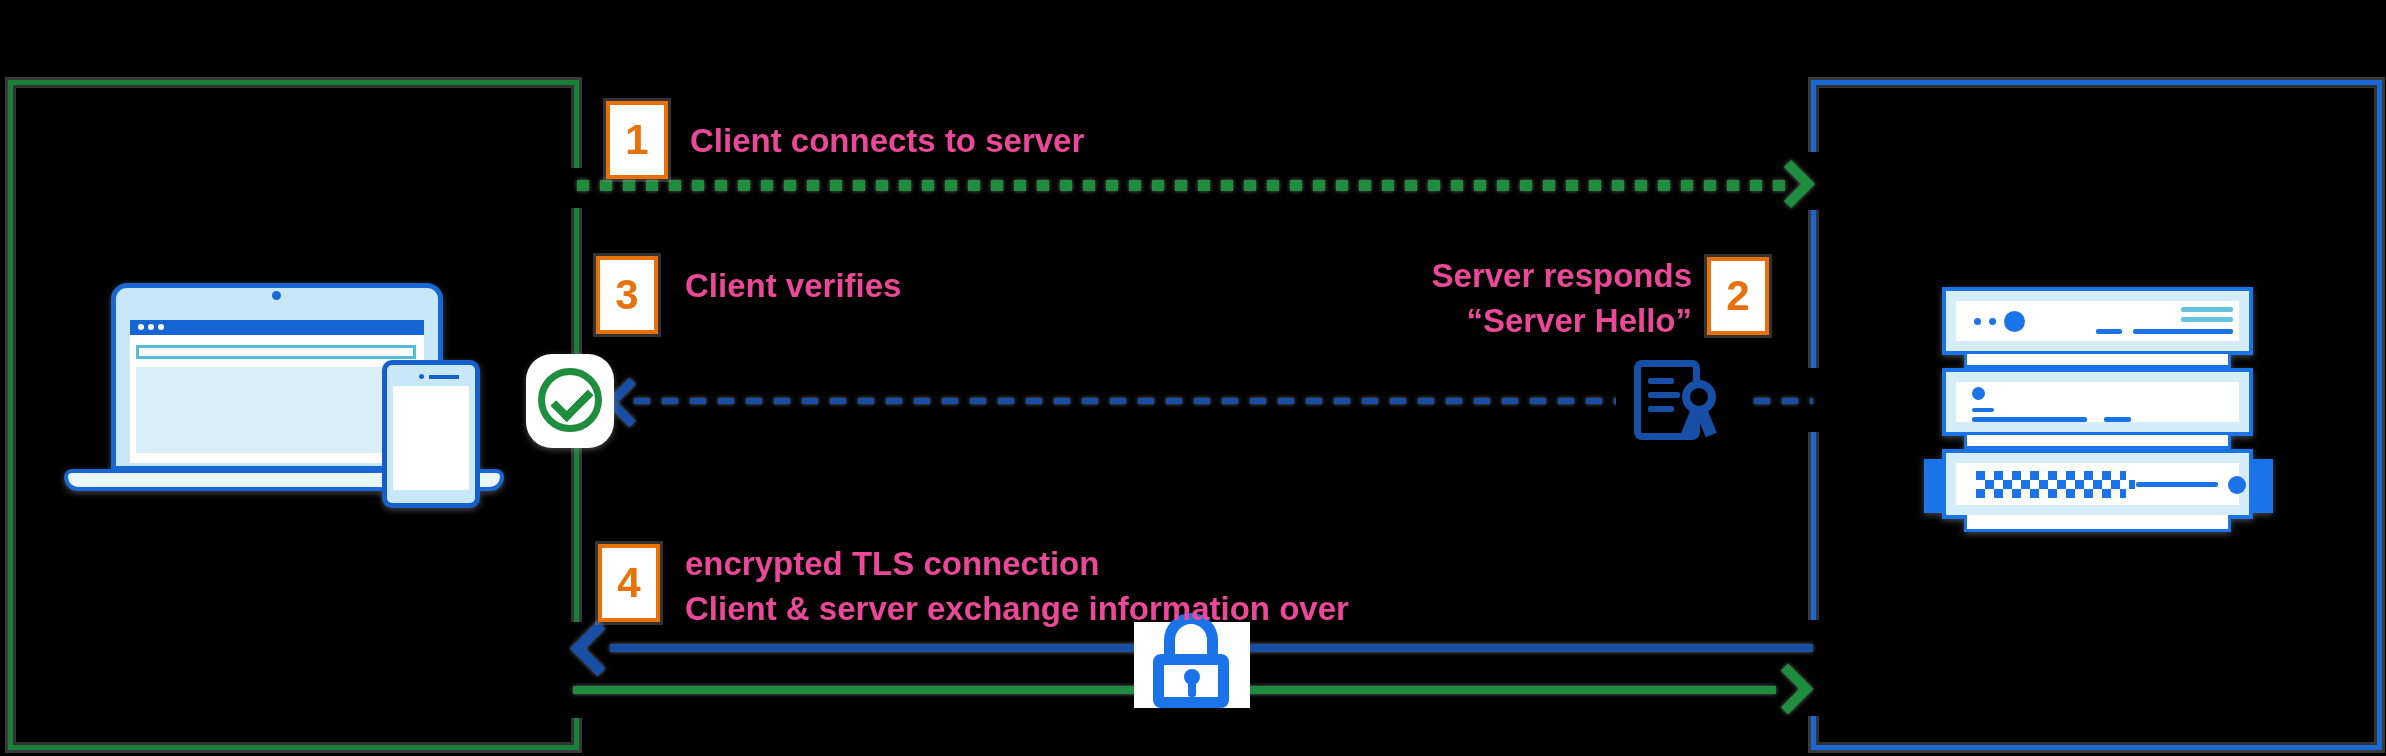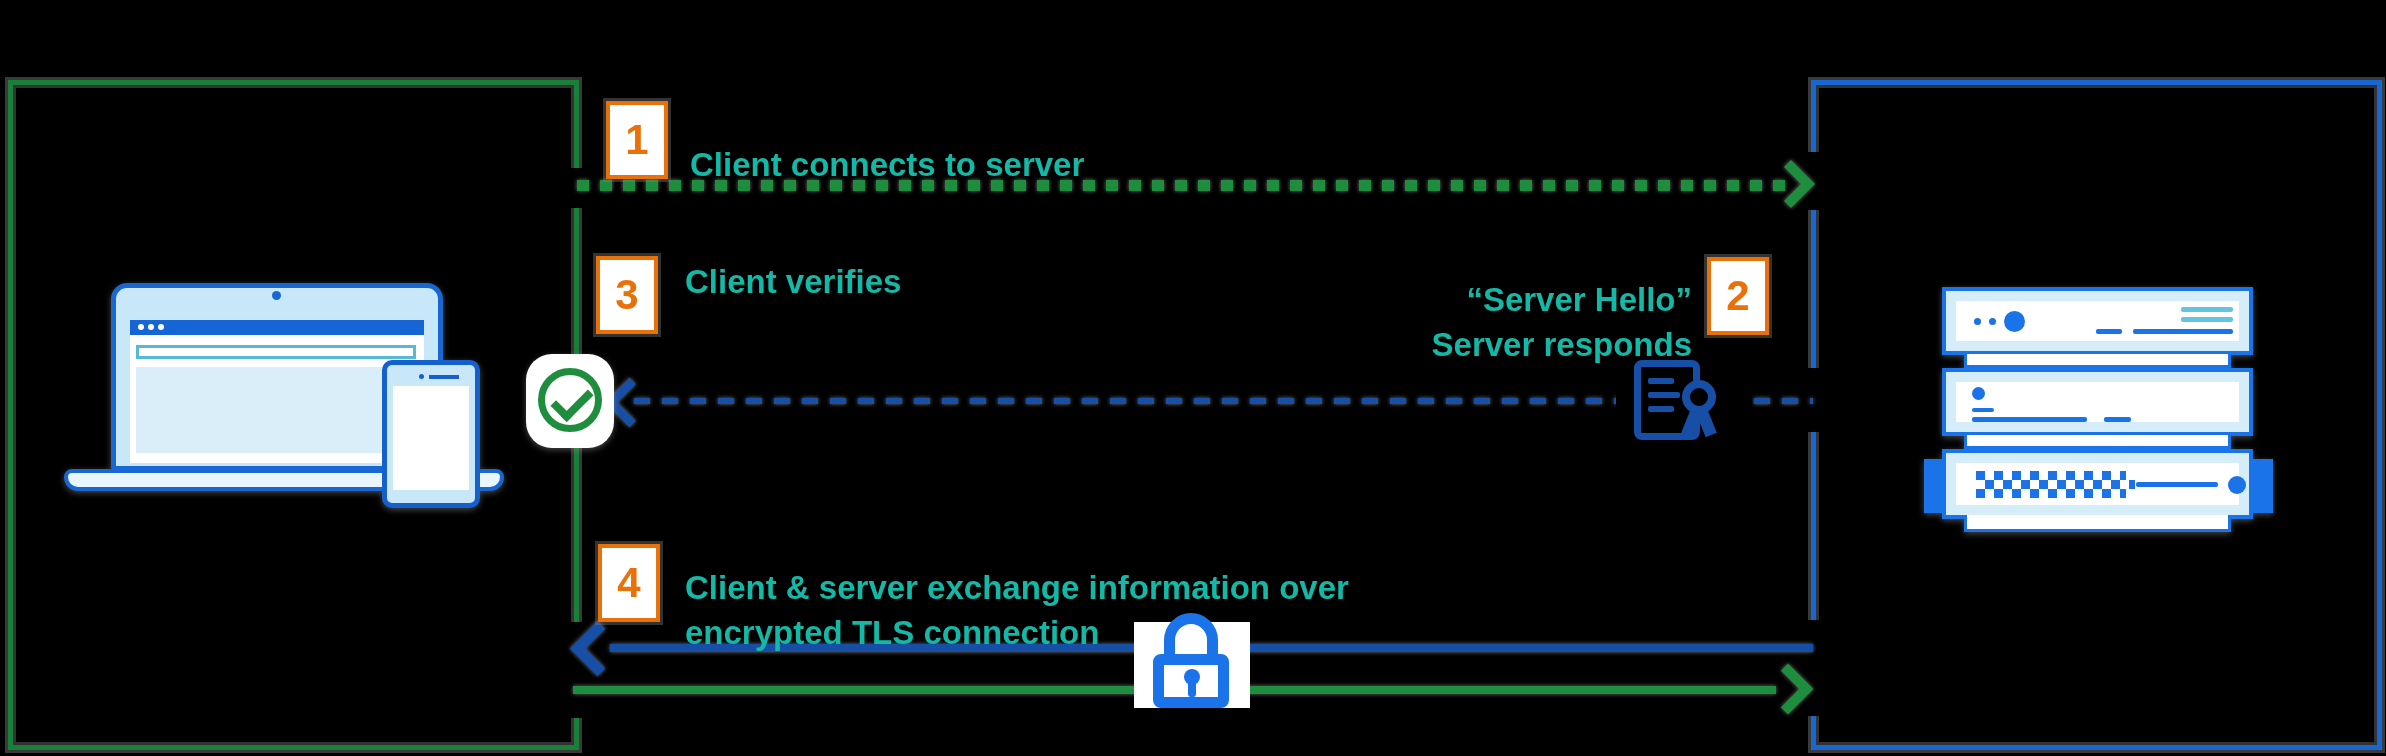--- a/index.html
+++ b/index.html
@@ -23,7 +23,7 @@
     box-shadow:0 0 0 3px rgba(128,128,128,.40); }
 
   
-  .step-label { position:absolute; color:#14b8a6; font-size:33px; font-weight:bold; line-height:45px; z-index:6;margin-top:24px; }
+  .step-label { position:absolute; color:#ec4899; font-size:33px; font-weight:bold; line-height:45px; z-index:6; }
   .step-label.right { text-align:right; }
 
   

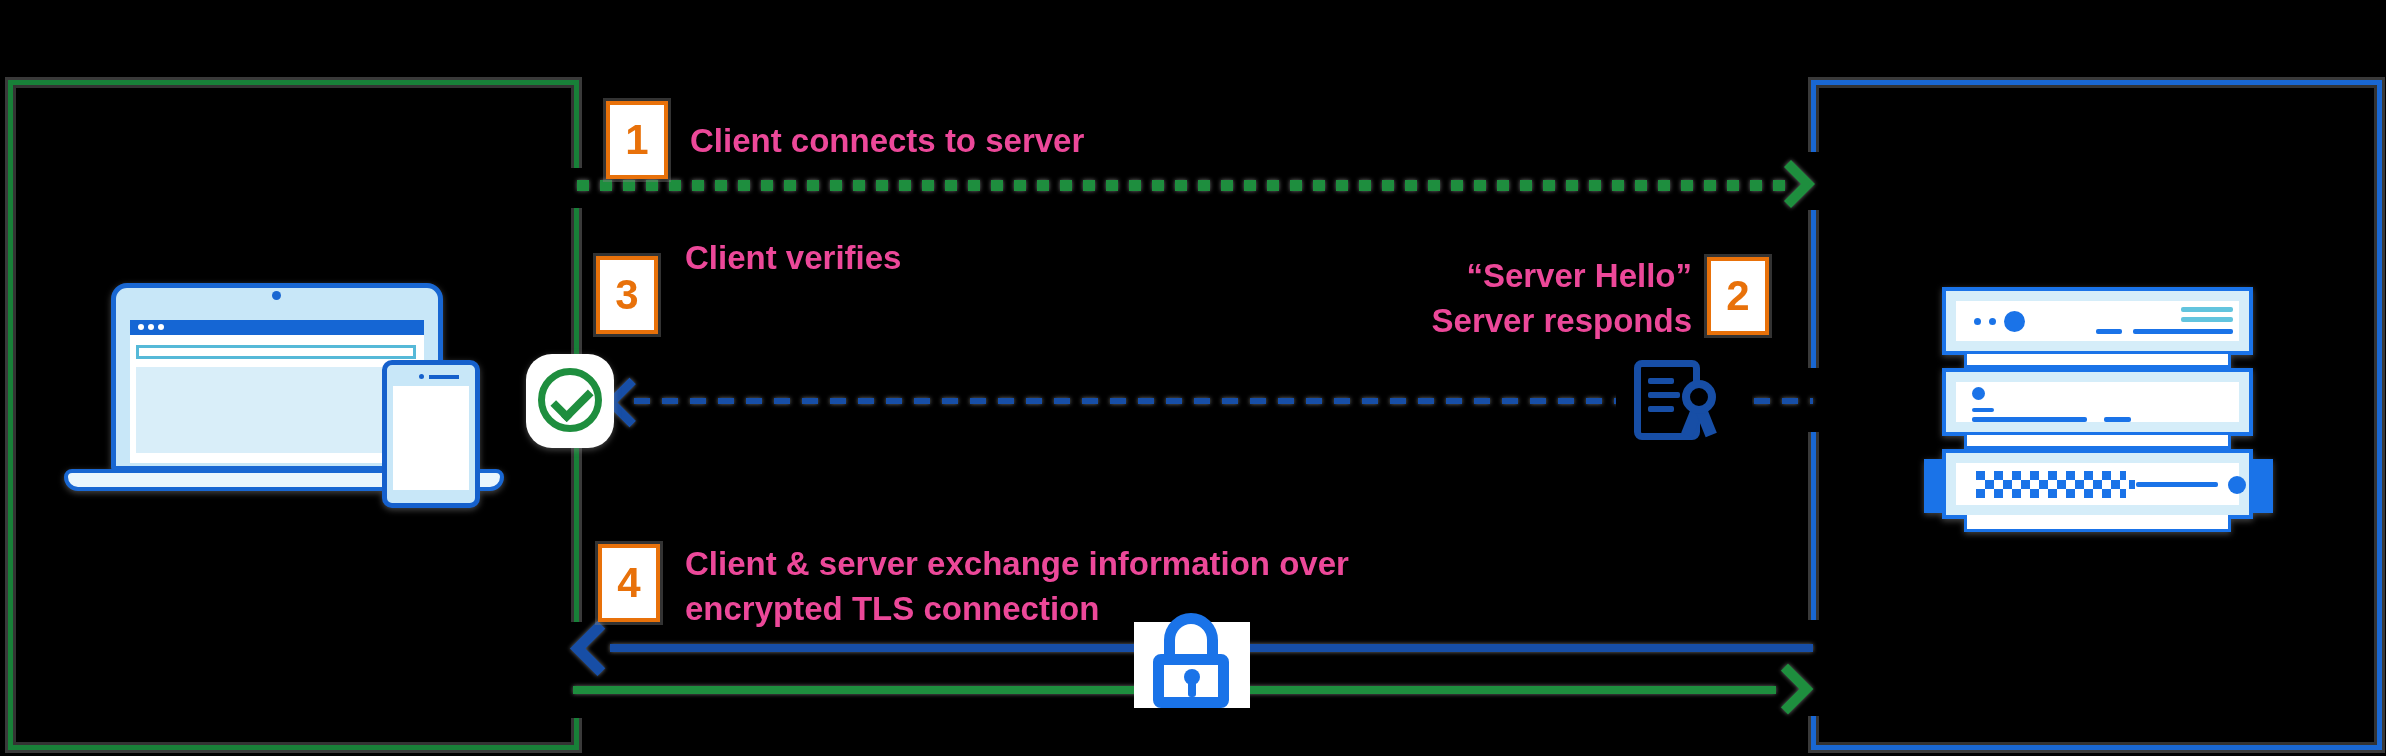--- a/index.html
+++ b/index.html
@@ -137,7 +137,7 @@
   <div class="step-badge" style="left:596px; top:256px;">
     <span>3</span>
   </div>
-  <div class="step-label" style="left:685px; top:235px;">
+  <div class="step-label" style="left:685px; top:263px;">
     <div>Client verifies</div>
   </div>
   <div id="arrow2-line" class="h-line"></div>

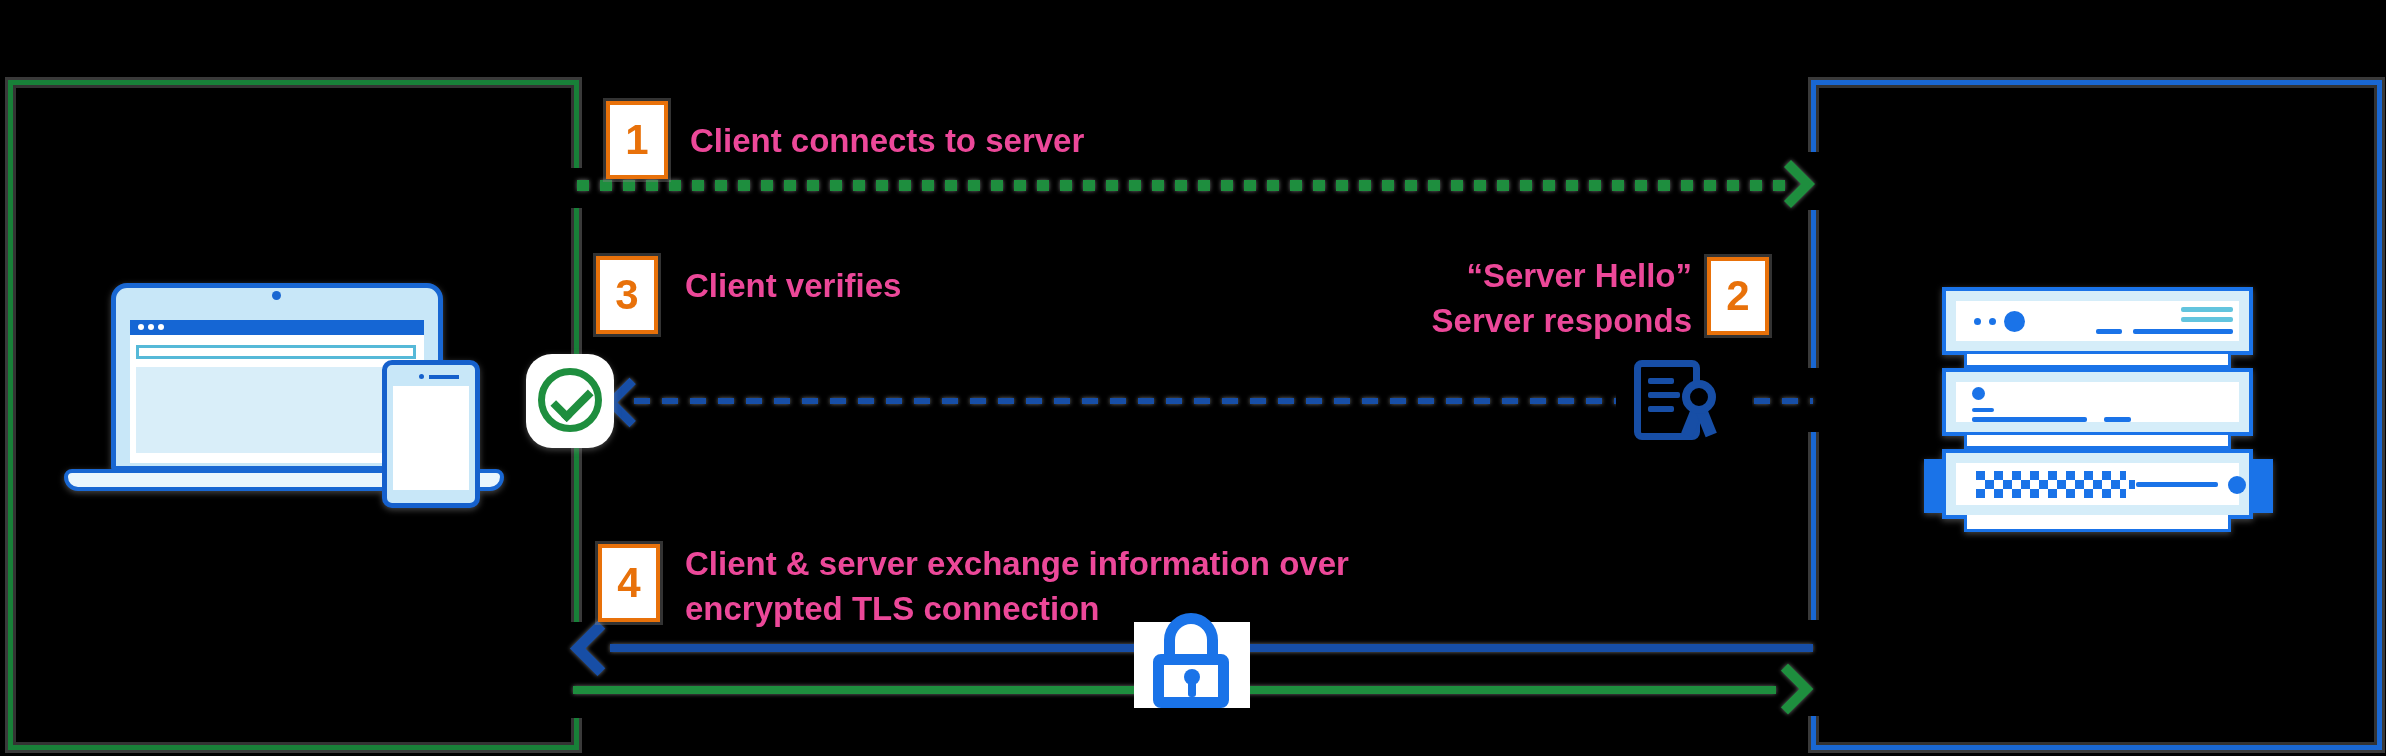--- a/index.html
+++ b/index.html
@@ -130,8 +130,8 @@
     <span>2</span>
   </div>
   <div class="step-label right" style="right:694px; top:253px;">
+    <div>Server responds</div>
     <div>“Server Hello”</div>
-    <div>Server responds</div>
   </div>
 
   <div class="step-badge" style="left:596px; top:256px;">

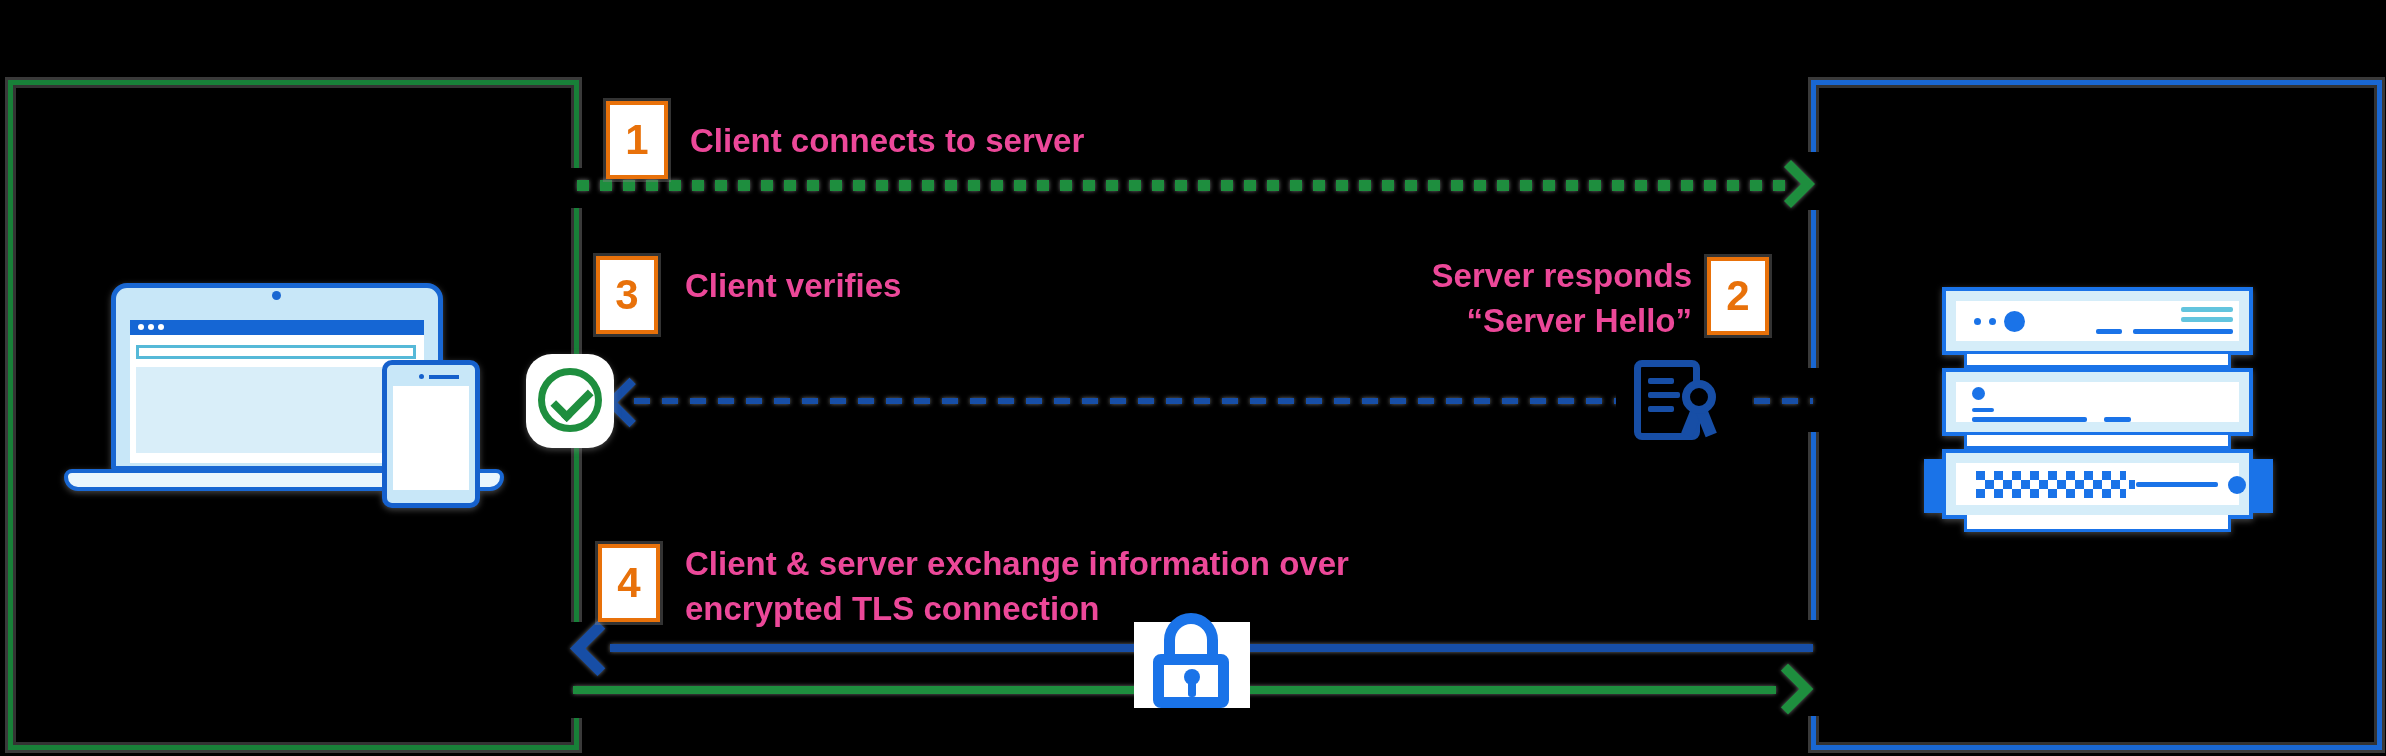--- a/index.html
+++ b/index.html
@@ -162,8 +162,8 @@
     <span>4</span>
   </div>
   <div class="step-label" style="left:685px; top:541px;">
+    <div>encrypted TLS connection</div>
     <div>Client &amp; server exchange information over</div>
-    <div>encrypted TLS connection</div>
   </div>
   <div id="arrow4a-line" class="h-line"></div>
   <div id="arrow4a-head" class="chev chev-l"></div>

